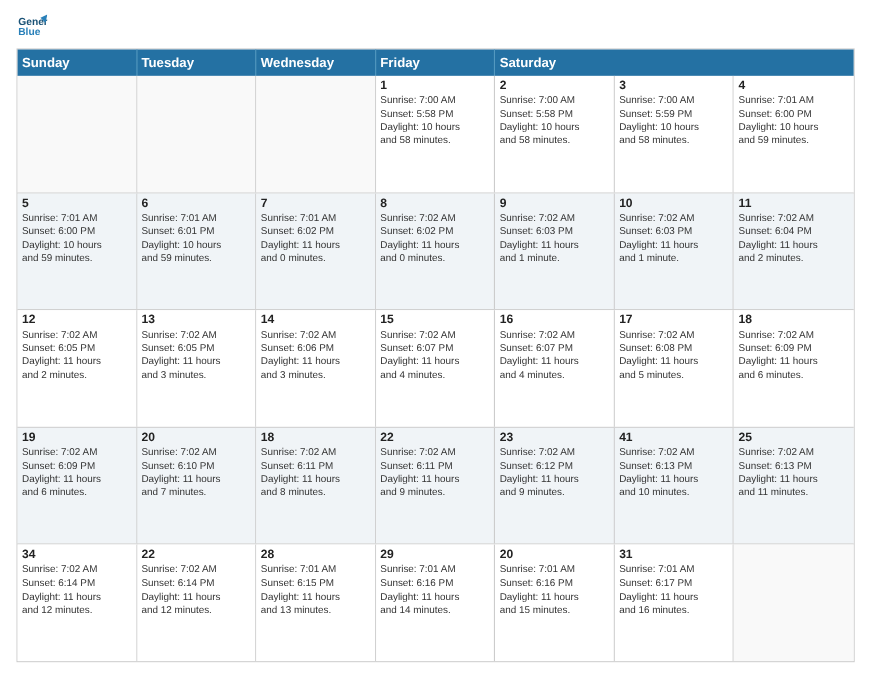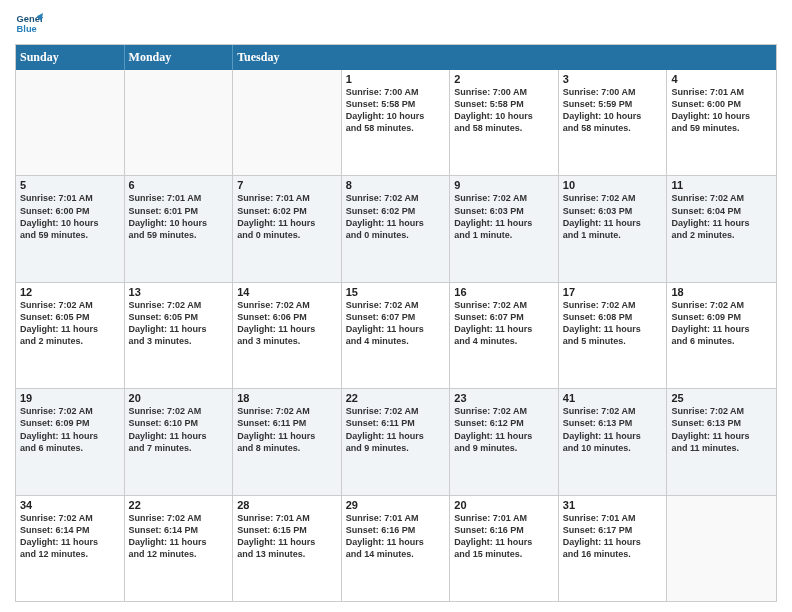--- a/index.html
+++ b/index.html
@@ -55,7 +55,6 @@
       display: grid;
       grid-template-columns: repeat(7, 1fr);
       background: #2471a3;
-      font-family: Liberation Serif, serif;
     }
     .cal-header-cell {
       color: #fff;

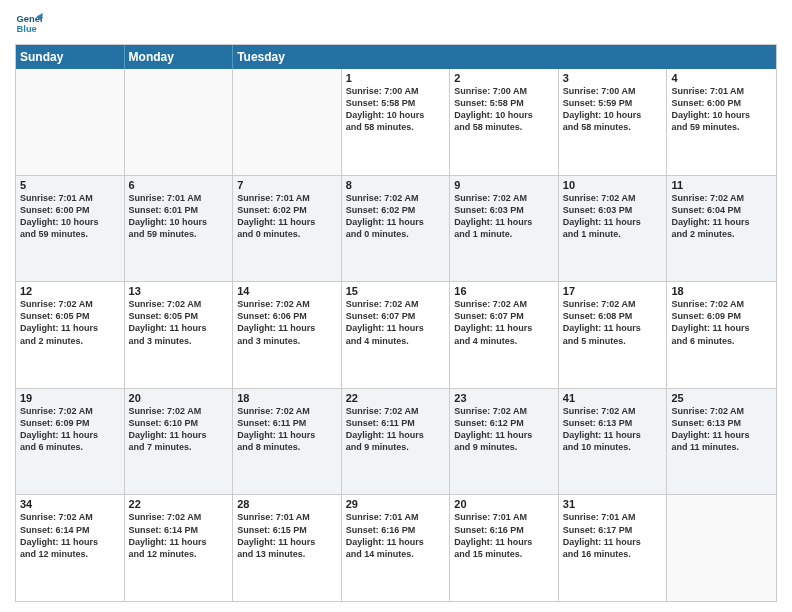--- a/index.html
+++ b/index.html
@@ -128,7 +128,6 @@
   <div class="calendar">
     <div class="cal-header">
     <div class="cal-header-cell">Sunday</div>
-        <div class="cal-header-cell">Monday</div>
         <div class="cal-header-cell">Tuesday</div>
       </div>
     <div class="cal-body">

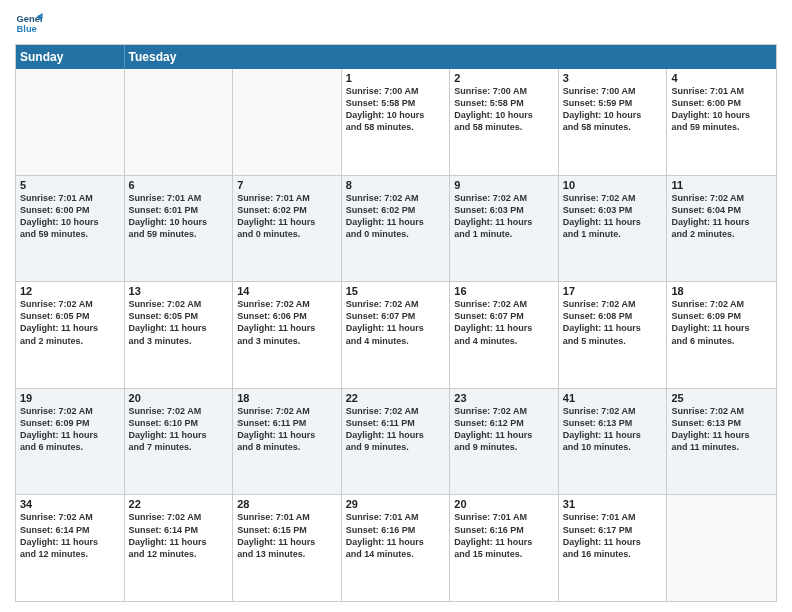--- a/index.html
+++ b/index.html
@@ -129,6 +129,7 @@
     <div class="cal-header">
     <div class="cal-header-cell">Sunday</div>
         <div class="cal-header-cell">Tuesday</div>
+        <div class="cal-header-cell">Wednesday</div>
       </div>
     <div class="cal-body">
     <div class="cal-week">

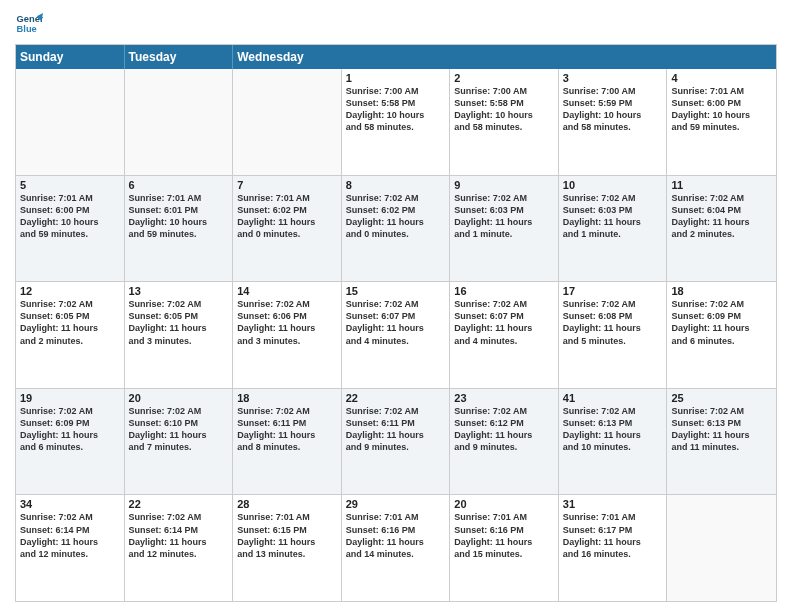--- a/index.html
+++ b/index.html
@@ -130,6 +130,7 @@
     <div class="cal-header-cell">Sunday</div>
         <div class="cal-header-cell">Tuesday</div>
         <div class="cal-header-cell">Wednesday</div>
+        <div class="cal-header-cell">Friday</div>
       </div>
     <div class="cal-body">
     <div class="cal-week">

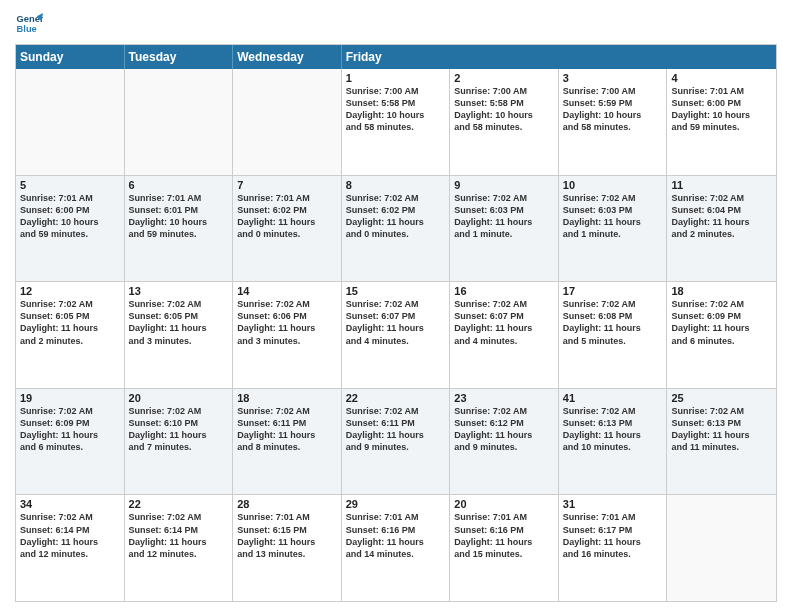--- a/index.html
+++ b/index.html
@@ -131,6 +131,7 @@
         <div class="cal-header-cell">Tuesday</div>
         <div class="cal-header-cell">Wednesday</div>
         <div class="cal-header-cell">Friday</div>
+        <div class="cal-header-cell">Saturday</div>
       </div>
     <div class="cal-body">
     <div class="cal-week">

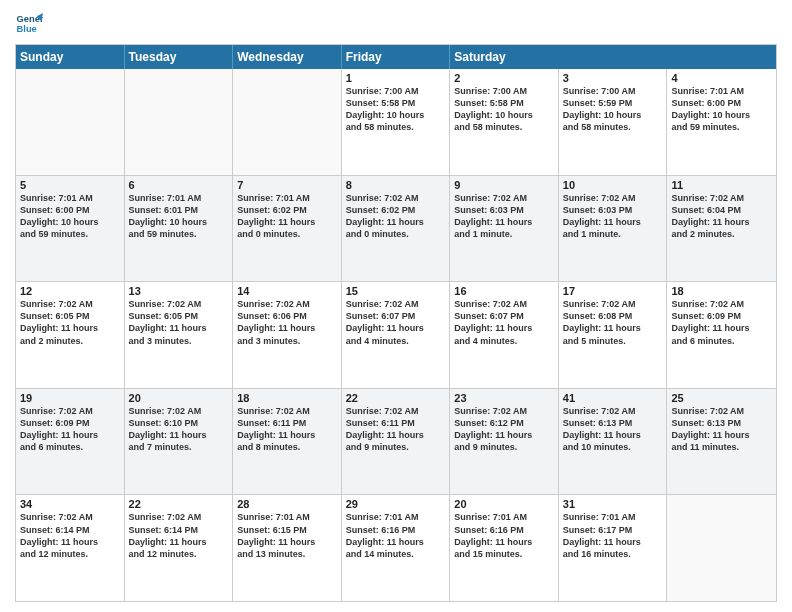--- a/index.html
+++ b/index.html
@@ -99,7 +99,6 @@
       font-size: 9px;
       color: #333;
       line-height: 1.35;
-      font-weight: bold;
     }
   </style>
 </head>

